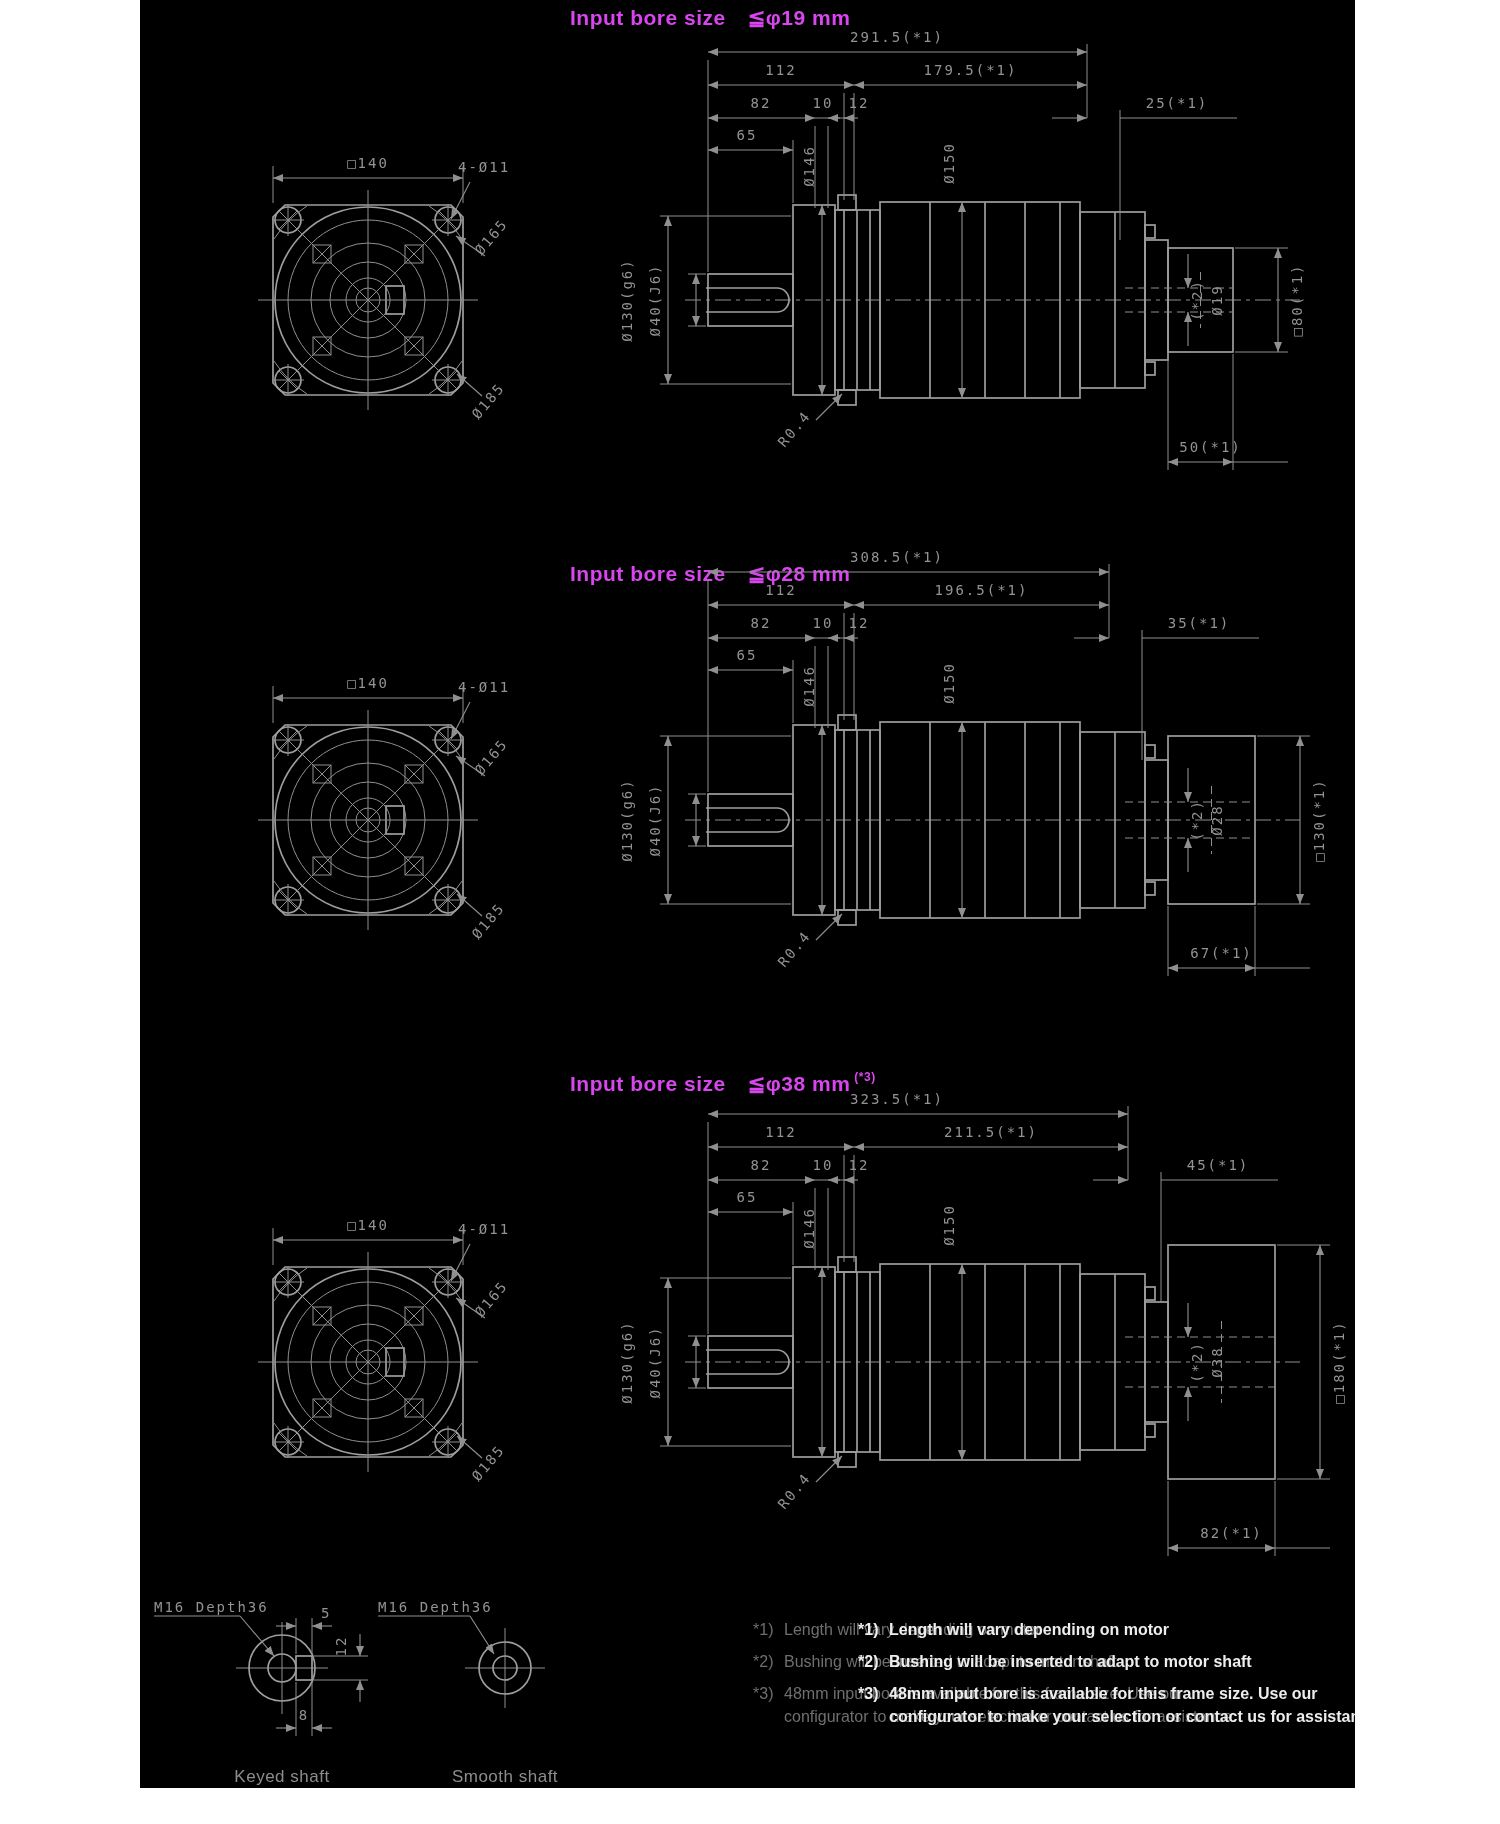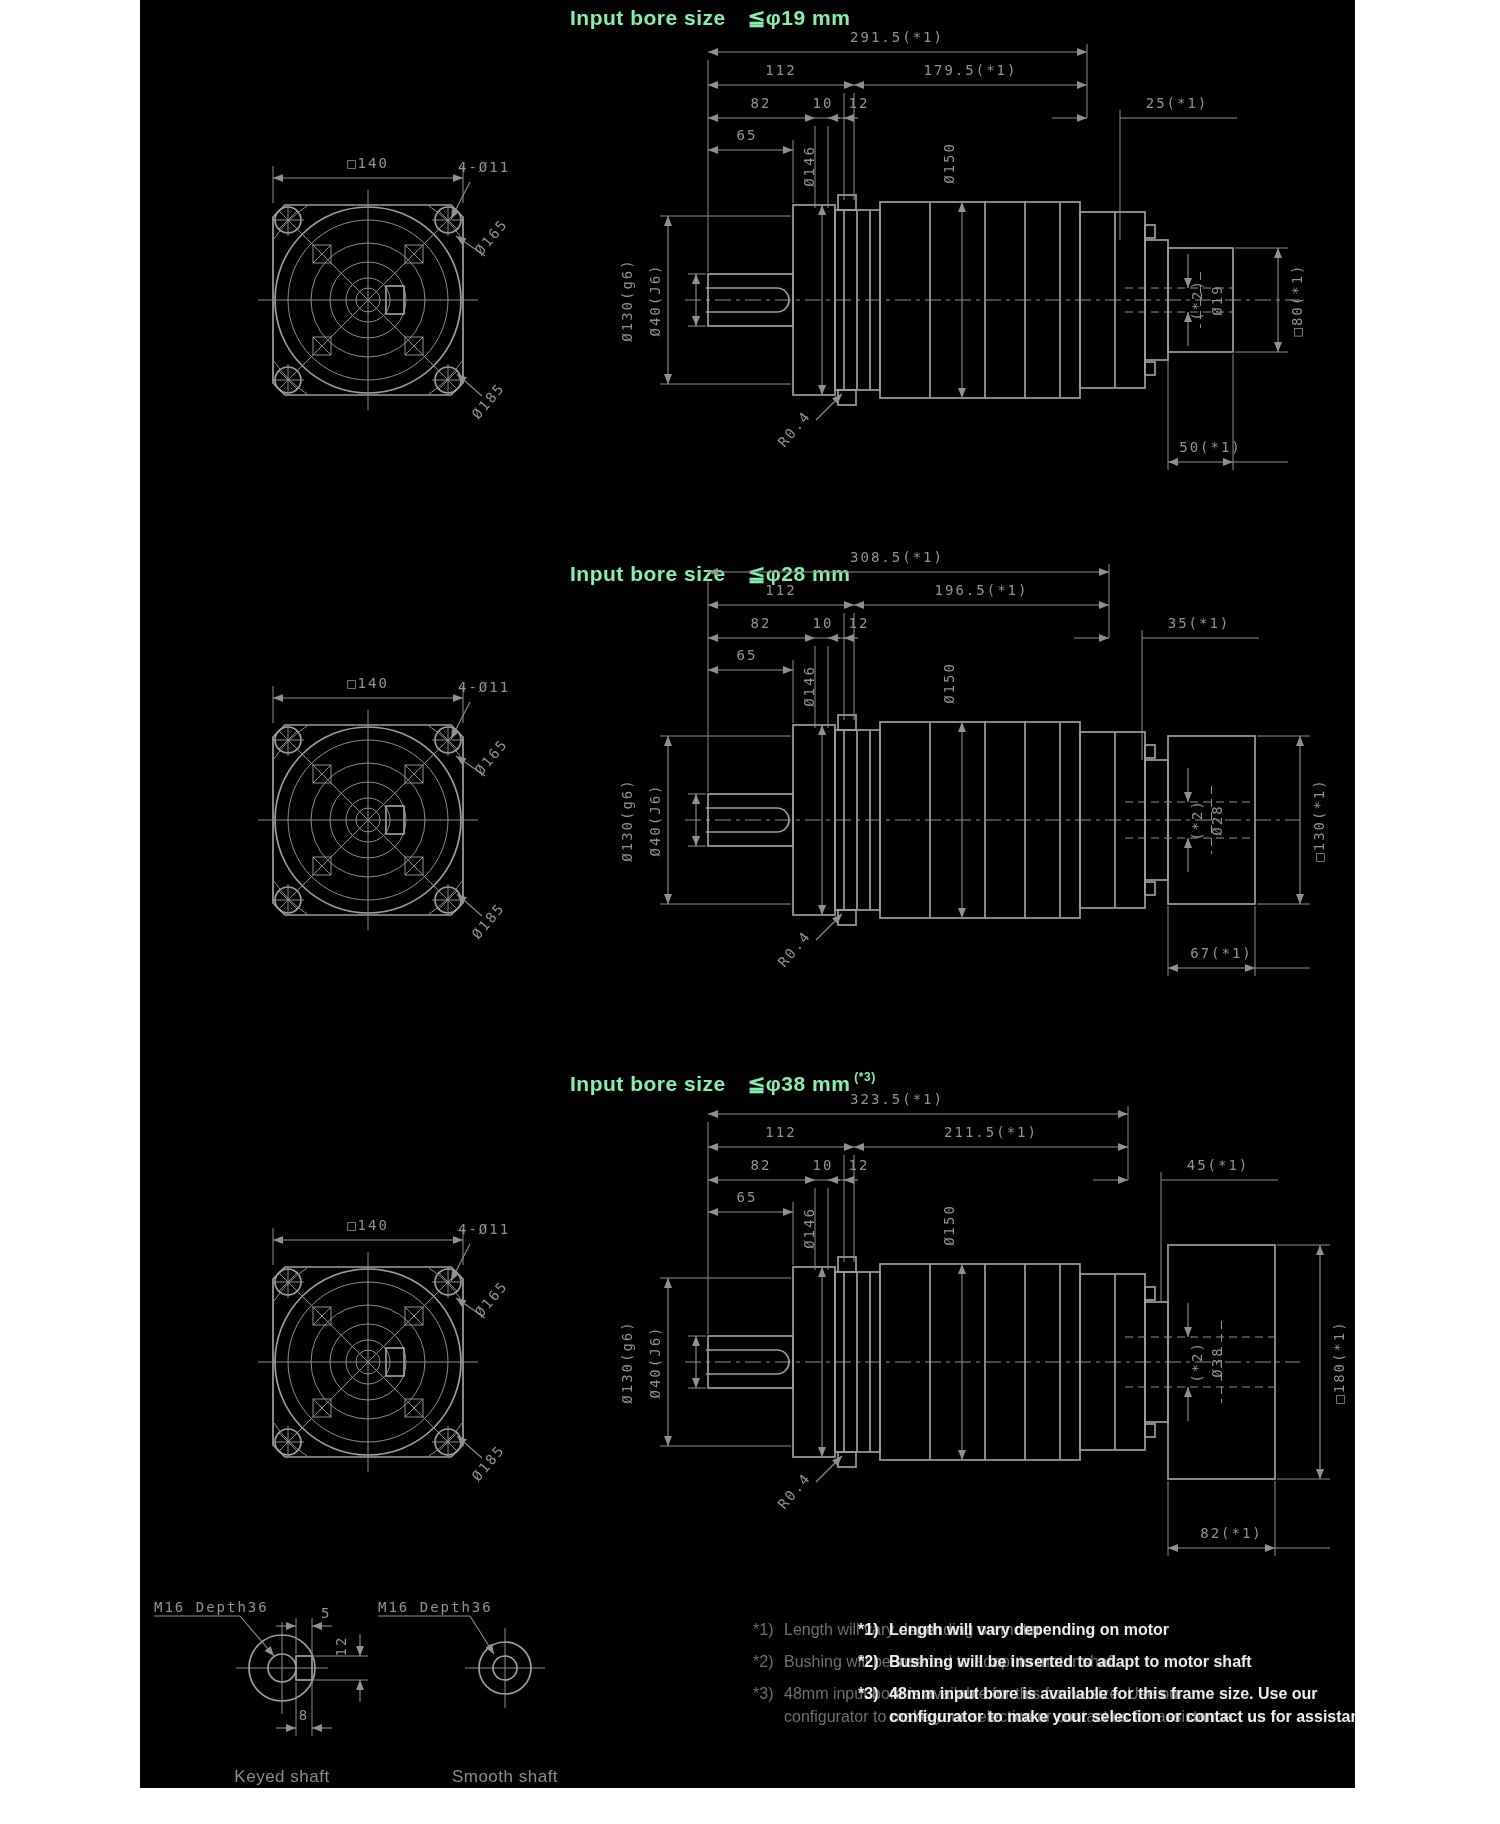--- a/index.html
+++ b/index.html
@@ -7,7 +7,7 @@
         font-family:"Liberation Sans",sans-serif;}
   .panel{position:absolute;left:140px;top:0;width:1215px;height:1788px;background:#000000;overflow:hidden;}
   .secwrap{position:absolute;left:0;width:1220px;height:500px;}
-  .sec-title{position:absolute;left:430px;color:#86efac;font-size:21px;font-weight:bold;
+  .sec-title{position:absolute;left:430px;color:#d946ef;font-size:21px;font-weight:bold;
              letter-spacing:.5px;white-space:nowrap;}
   .sec-title .ts{margin-left:22px;}
   .sec-title sup{font-size:12px;position:relative;top:-2px;margin-left:4px;}

